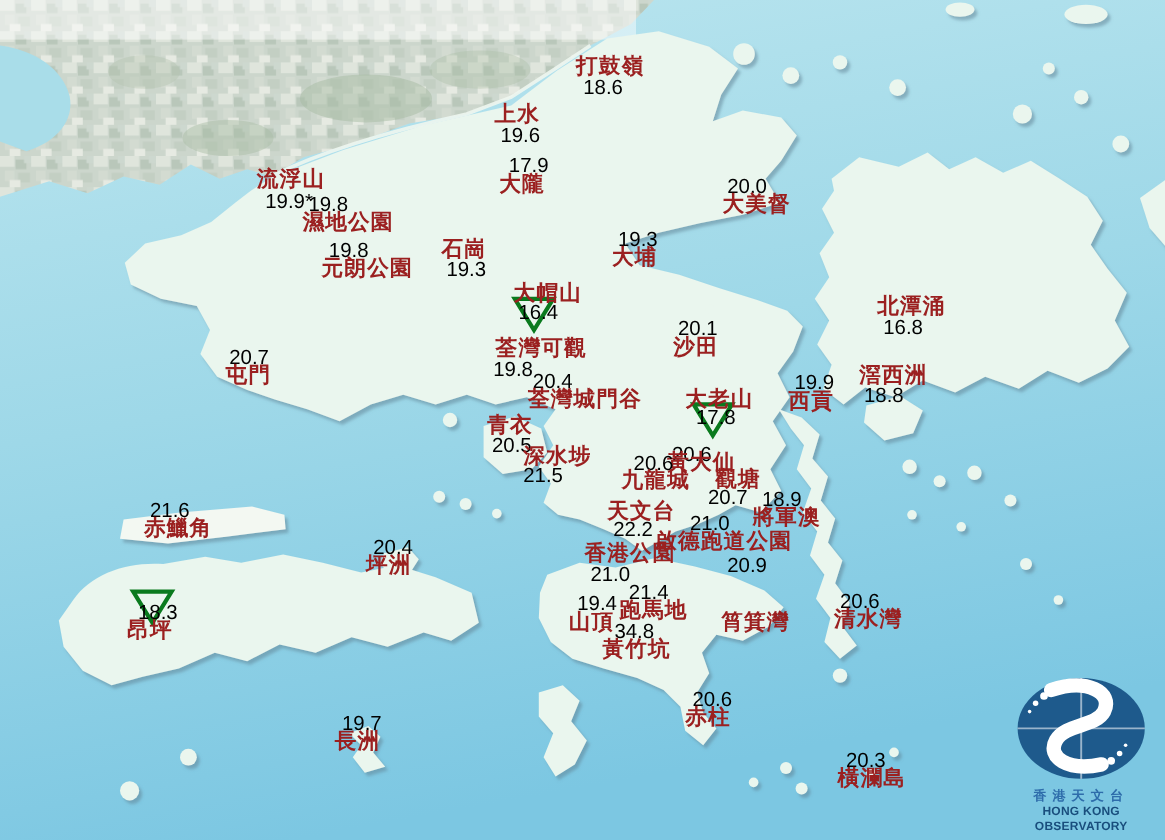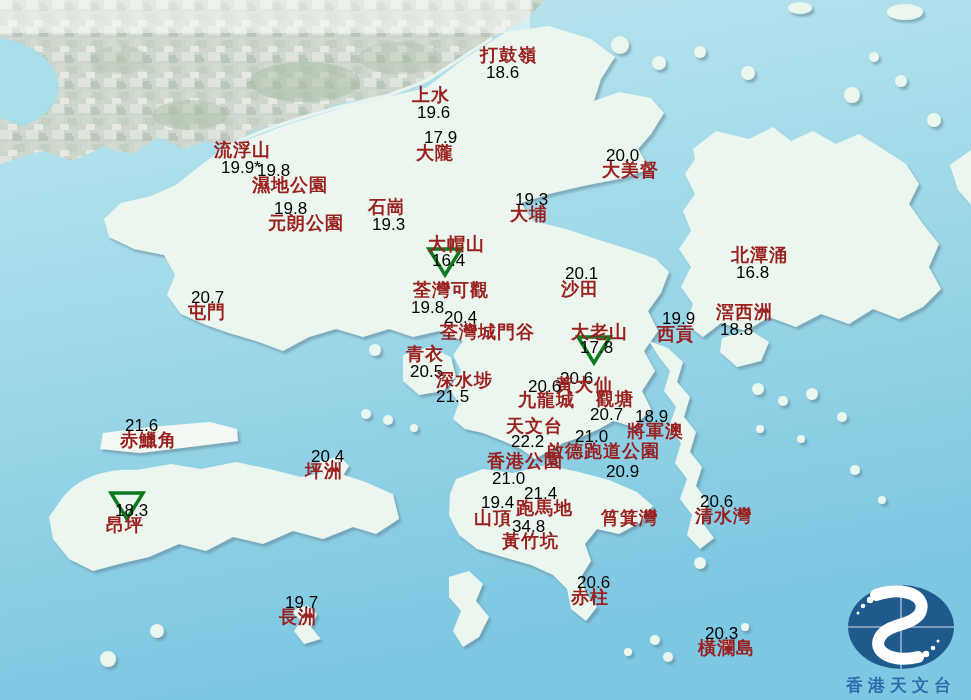--- a/index.html
+++ b/index.html
@@ -14,7 +14,7 @@
   .sval{position:absolute;font-size:17px;color:var(--value-color,#000);white-space:nowrap;line-height:1;}
   .tri{position:absolute;width:40px;height:34px;}
   .logo{position:absolute;right:5px;bottom:4px;width:130px;text-align:center;z-index:25;}
-  .logo-cn{font-family:"Liberation Serif","DejaVu Serif",serif;font-size:17px;font-weight:bold;
+  .logo-cn{font-family:"Liberation Serif","DejaVu Serif",serif;font-size:11px;font-weight:bold;
            color:var(--logo-cn,#2e6dab);letter-spacing:5px;line-height:1.1;margin-top:-2px;}
   .logo-en{font-size:10px;font-weight:bold;color:var(--logo-en,#194e7d);letter-spacing:0.2px;line-height:1.3;}
 </style>

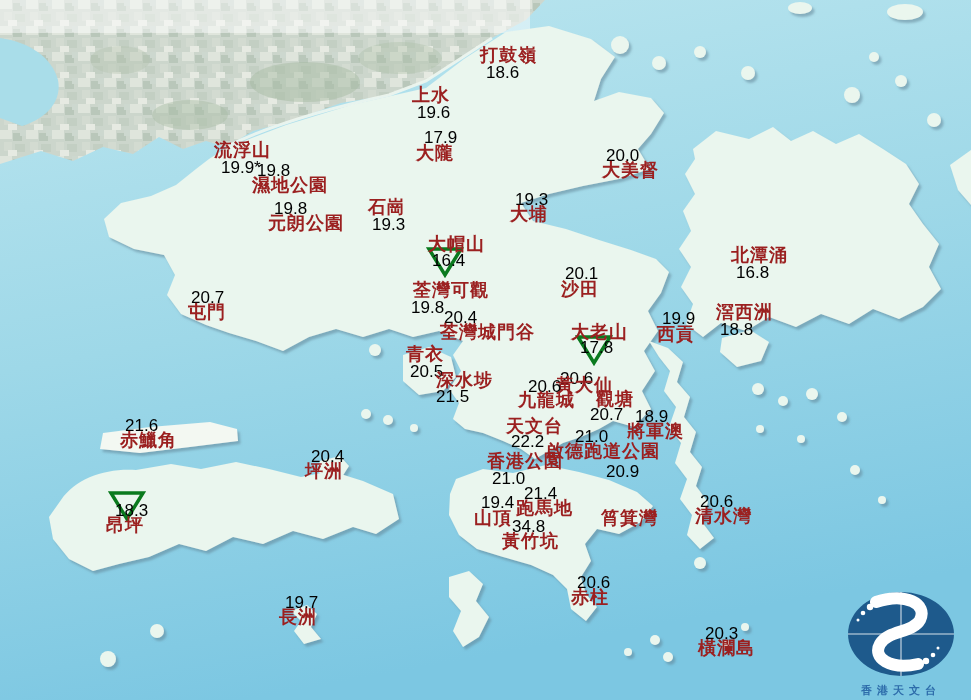--- a/index.html
+++ b/index.html
@@ -249,6 +249,7 @@
       <circle cx="98" cy="58" r="1.5" fill="#ffffff"></circle>
     </svg>
     <div class="logo-cn">香港天文台</div>
+    <div class="logo-en">HONG KONG OBSERVATORY</div>
   </div>
 
 </div>

